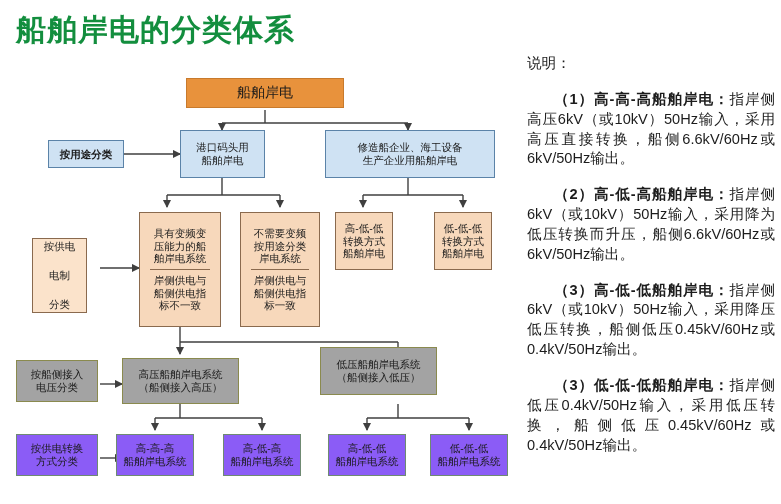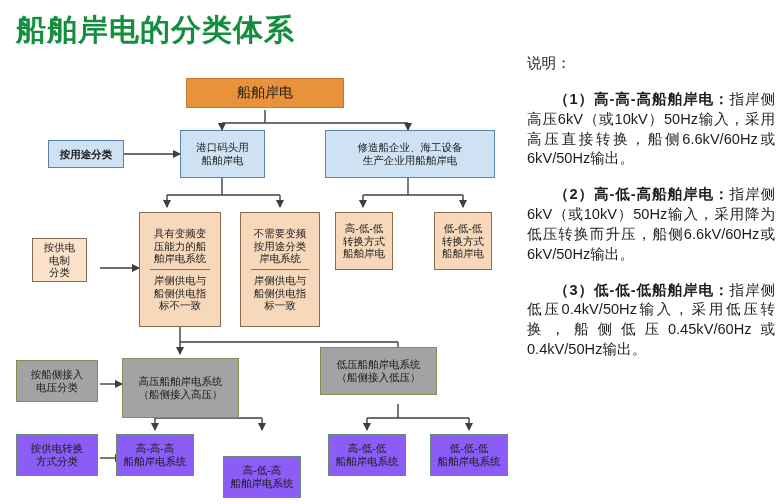--- a/index.html
+++ b/index.html
@@ -150,7 +150,7 @@
       <span class="ln">生产企业用船舶岸电</span>
     </div>
 
-    <div class="node beige-lbl" style="left:32px;top:238px;width:55px;height:44px;">
+    <div class="node beige-lbl" style="left:32px;top:238px;width:55px;height:75px;justify-content:space-between;">
       <span class="ln">按供电</span>
       <span class="ln">电制</span>
       <span class="ln">分类</span>

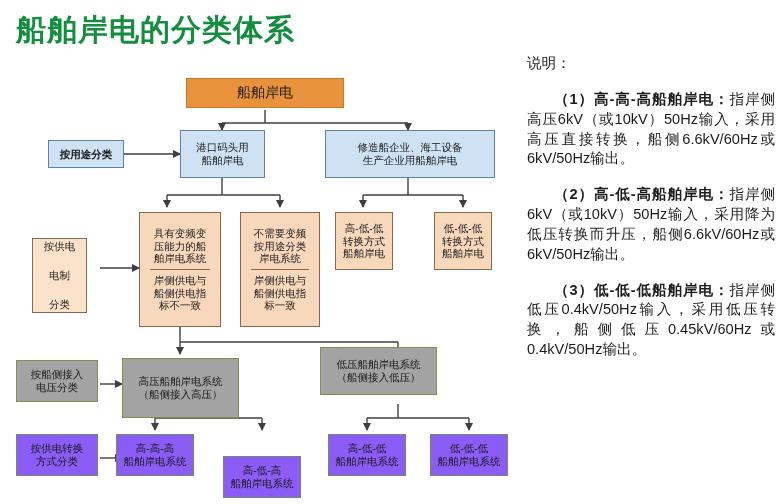--- a/index.html
+++ b/index.html
@@ -243,6 +243,7 @@
 
     <p><span class="indent"></span><span class="lead">（2）高-低-高船舶岸电：</span><span>指岸侧6kV（或10kV）50Hz输入，采用降为低压转换而升压，船侧6.6kV/60Hz或6kV/50Hz输出。</span></p>
 
+    <p><span class="indent"></span><span class="lead">（3）高-低-低船舶岸电：</span><span>指岸侧6kV（或10kV）50Hz输入，采用降压低压转换，船侧低压0.45kV/60Hz或0.4kV/50Hz输出。</span></p>
 
     <p><span class="indent"></span><span class="lead">（3）低-低-低船舶岸电：</span><span>指岸侧低压0.4kV/50Hz输入，采用低压转换，船侧低压0.45kV/60Hz或0.4kV/50Hz输出。</span></p>
 

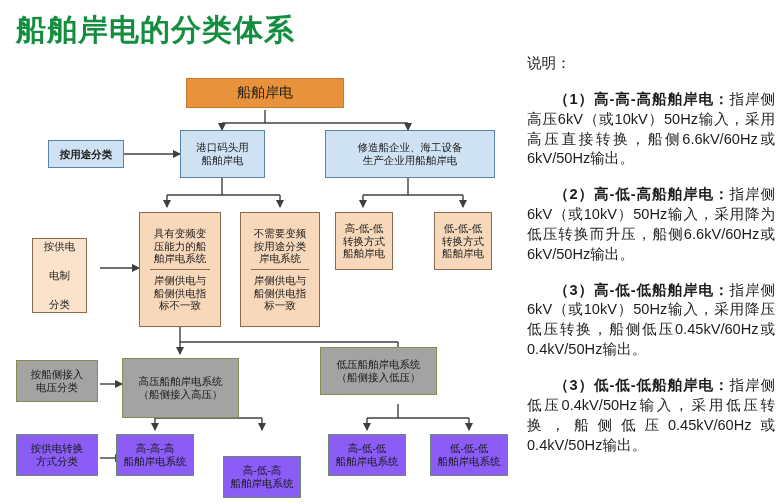--- a/index.html
+++ b/index.html
@@ -199,7 +199,7 @@
       <span class="ln">电压分类</span>
     </div>
 
-    <div class="node yellow" style="left:122px;top:358px;width:117px;height:60px;">
+    <div class="node yellow" style="left:122px;top:358px;width:117px;height:46px;">
       <span class="ln">高压船舶岸电系统</span>
       <span class="ln">（船侧接入高压）</span>
     </div>

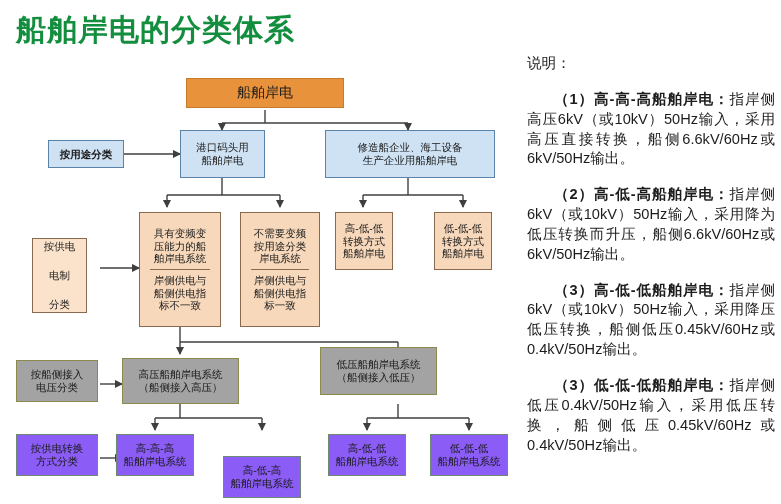--- a/index.html
+++ b/index.html
@@ -219,7 +219,7 @@
       <span class="ln">船舶岸电系统</span>
     </div>
 
-    <div class="node green" style="left:223px;top:456px;width:78px;height:42px;">
+    <div class="node green" style="left:223px;top:434px;width:78px;height:42px;">
       <span class="ln">高-低-高</span>
       <span class="ln">船舶岸电系统</span>
     </div>

